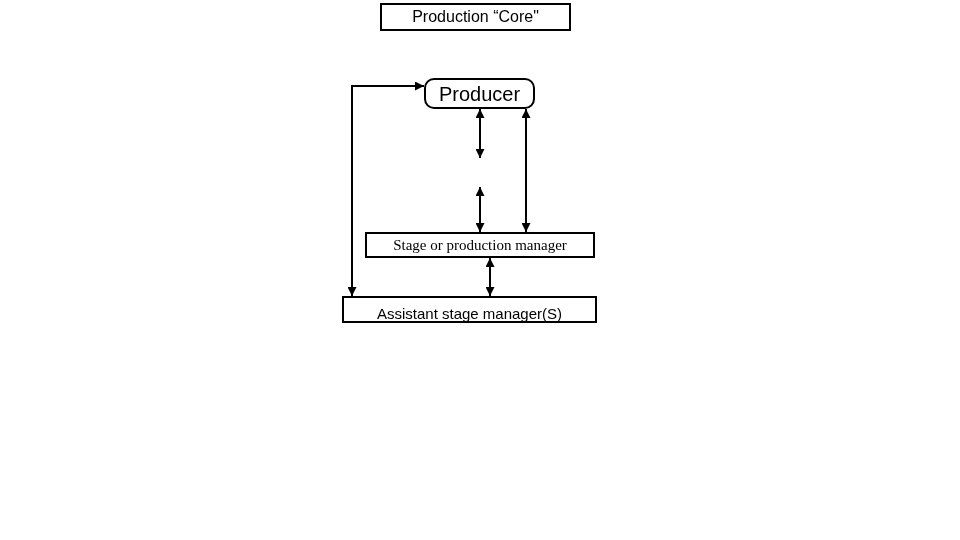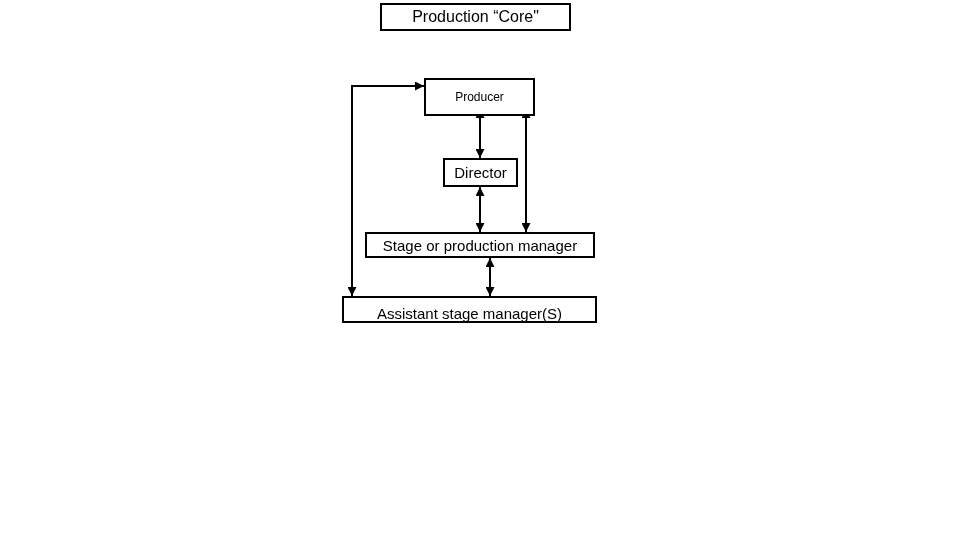--- a/index.html
+++ b/index.html
@@ -40,8 +40,9 @@
     font-size: 16px;
   }
   #producer-box {
-    left: 424px; top: 78px; width: 111px; height: 38px;
-    font-size: 12px;
+    left: 424px; top: 78px; width: 111px; height: 31px;
+    font-size: 20px;
+    border-radius: 10px;
   }
   #director-box {
     left: 443px; top: 158px; width: 75px; height: 29px;

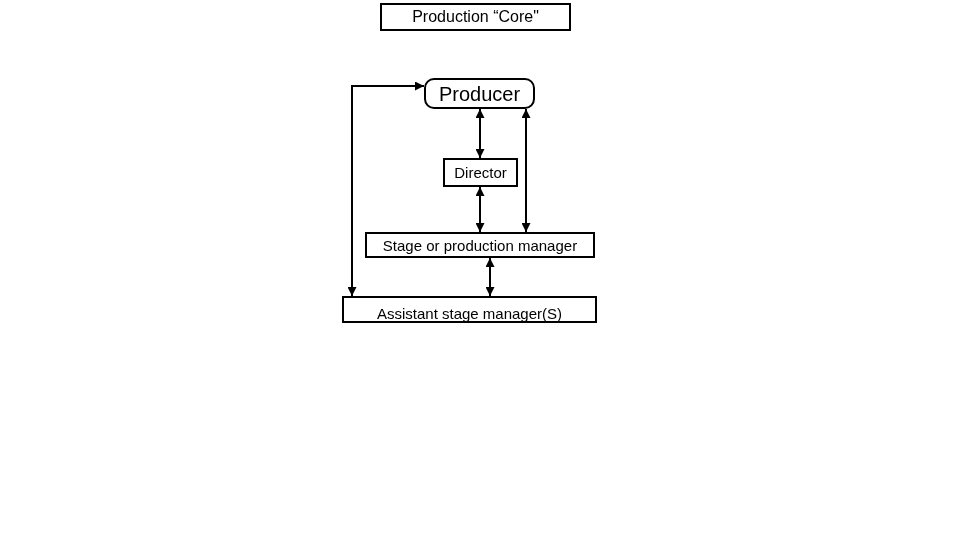--- a/index.html
+++ b/index.html
@@ -85,9 +85,6 @@
     <span>Producer</span>
   </div>
 
-  <div class="node" id="director-box">
-    <span>Director</span>
-  </div>
 
   <div class="node" id="stage-box">
     <span>Stage or production manager</span>

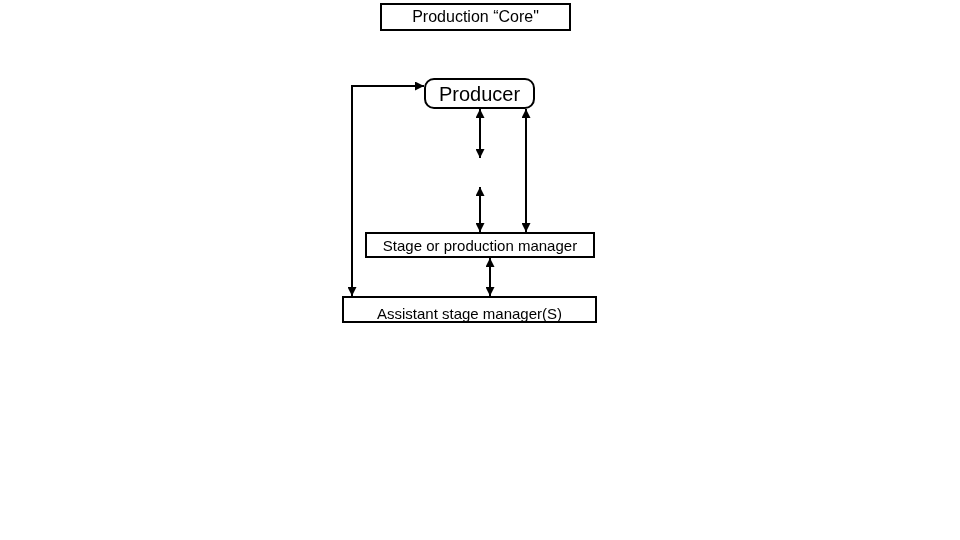--- a/index.html
+++ b/index.html
@@ -48,7 +48,7 @@
     left: 443px; top: 158px; width: 75px; height: 29px;
   }
   #stage-box {
-    left: 365px; top: 232px; width: 230px; height: 26px;
+    left: 365px; top: 232px; width: 230px; height: 26px; font-family: Liberation Serif, serif;
   }
   #assistant-box {
     left: 342px; top: 296px; width: 255px; height: 27px; align-items: flex-end;

